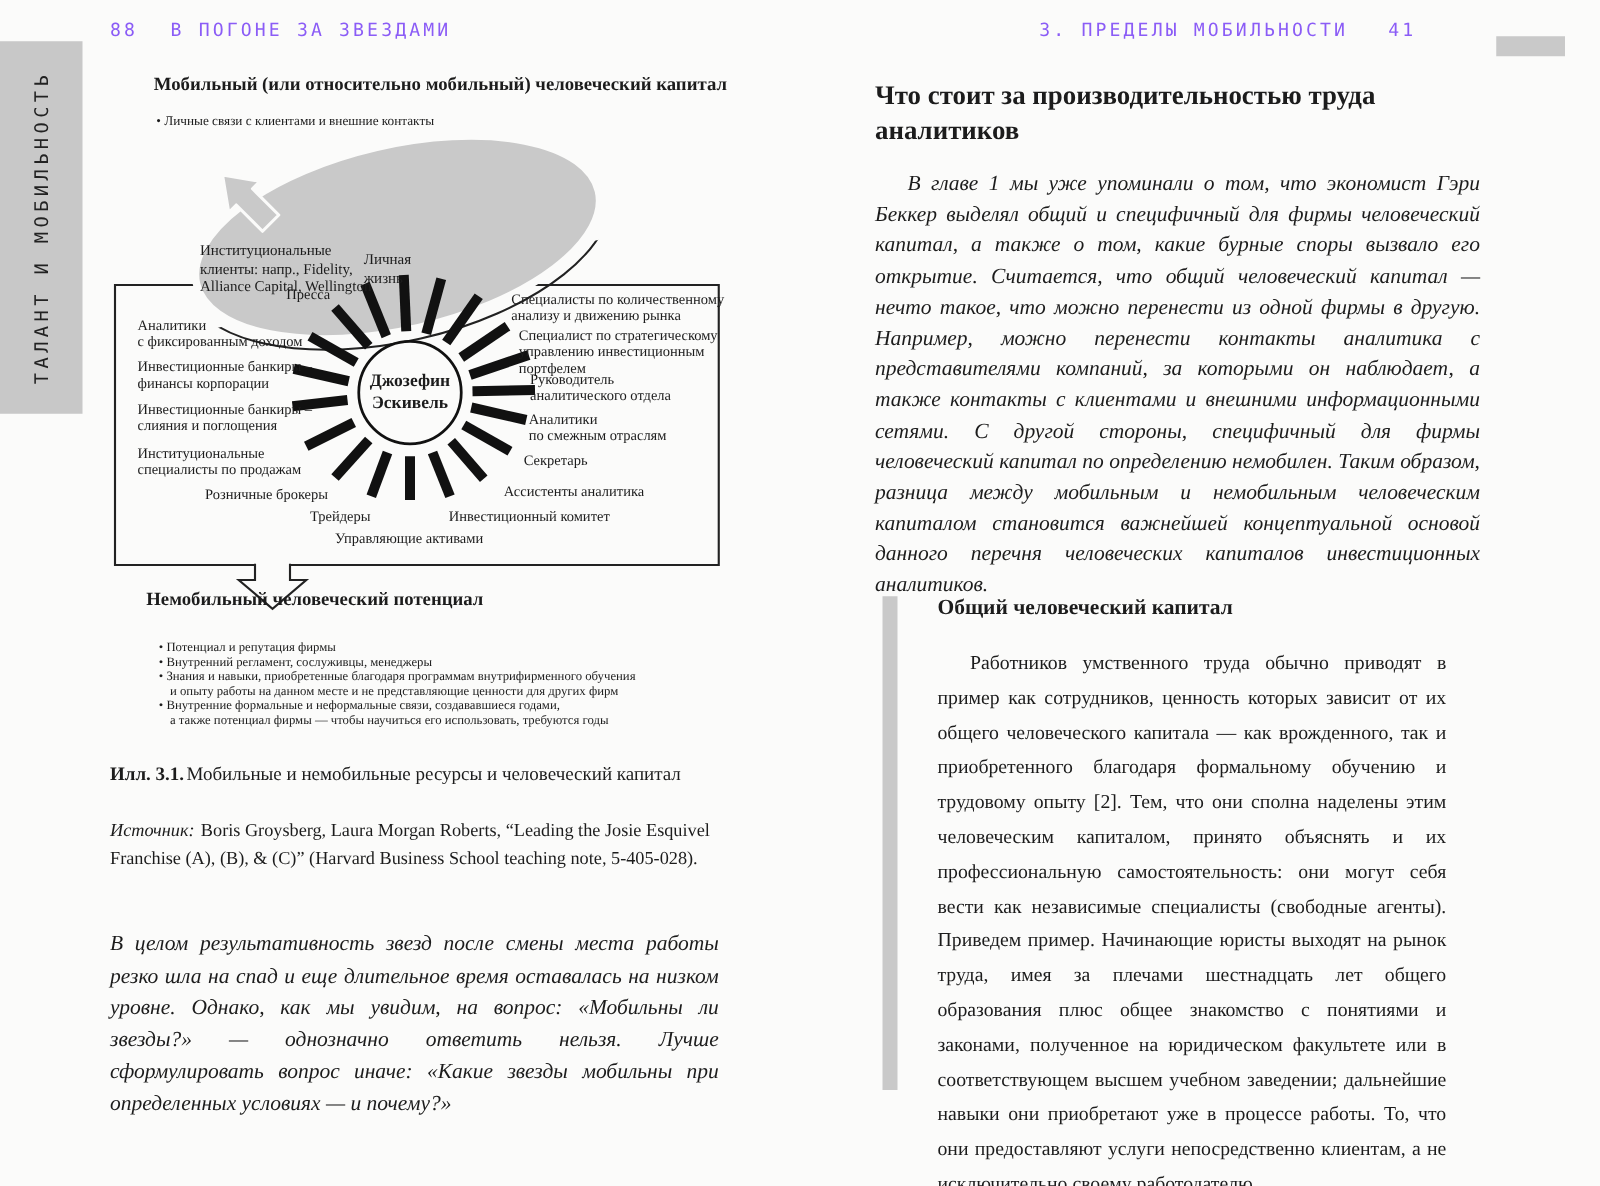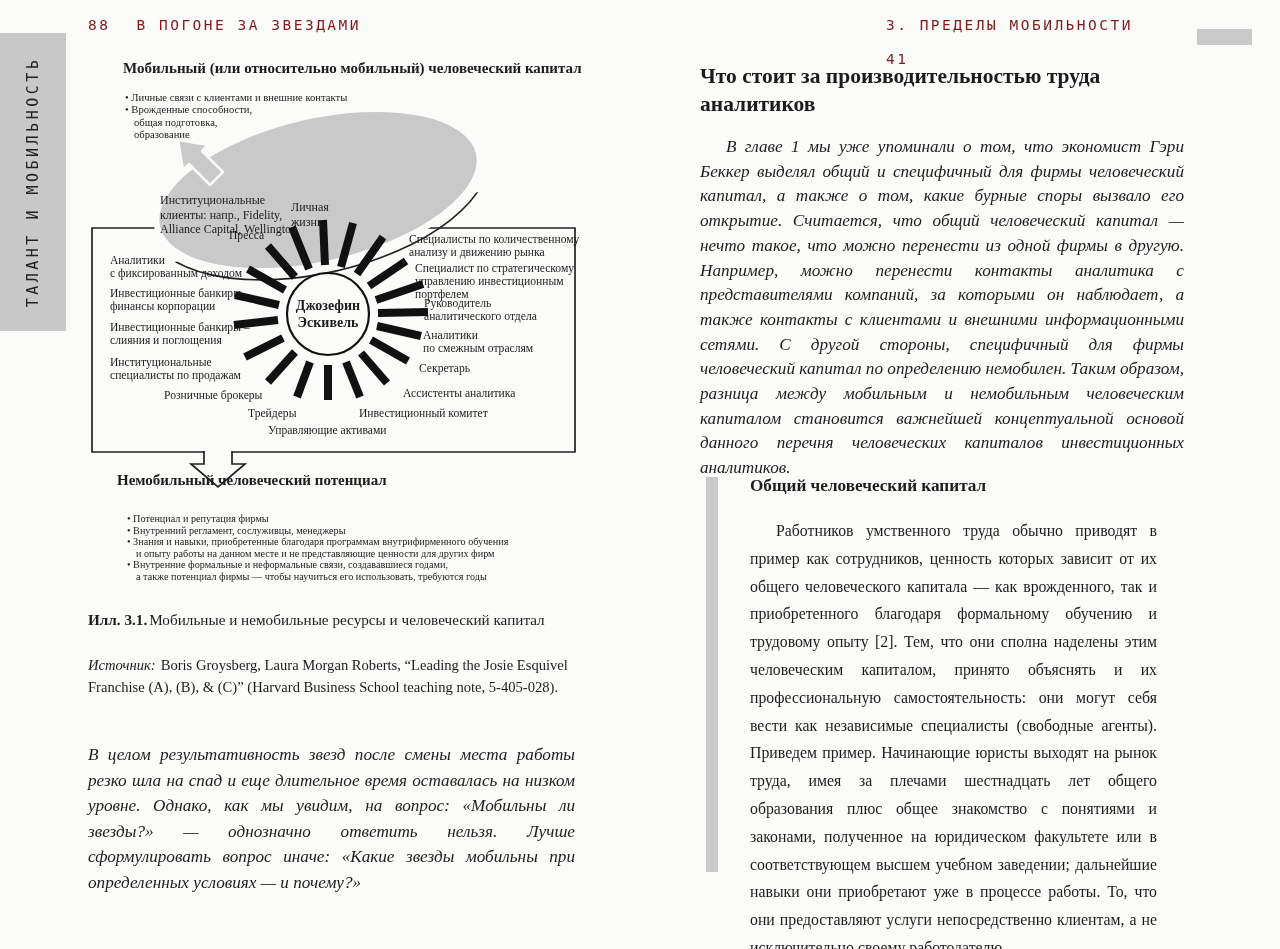--- a/index.html
+++ b/index.html
@@ -13,7 +13,7 @@
   .pre{white-space:pre-line;}
   .mono{font-family:"DejaVu Sans Mono","Liberation Mono",monospace;}
   
-  .runhead{top:17px;font-size:14.5px;letter-spacing:2.5px;color:#7f1d1d;}
+  .runhead{top:17px;font-size:14.5px;letter-spacing:2.5px;color:#8b5cf6;}
   .runhead .num{margin-right:26px;}
   .runhead-r{display:flex;gap:18px;flex-direction:column;}
   .edge-marker{background:#c9c9c9;}

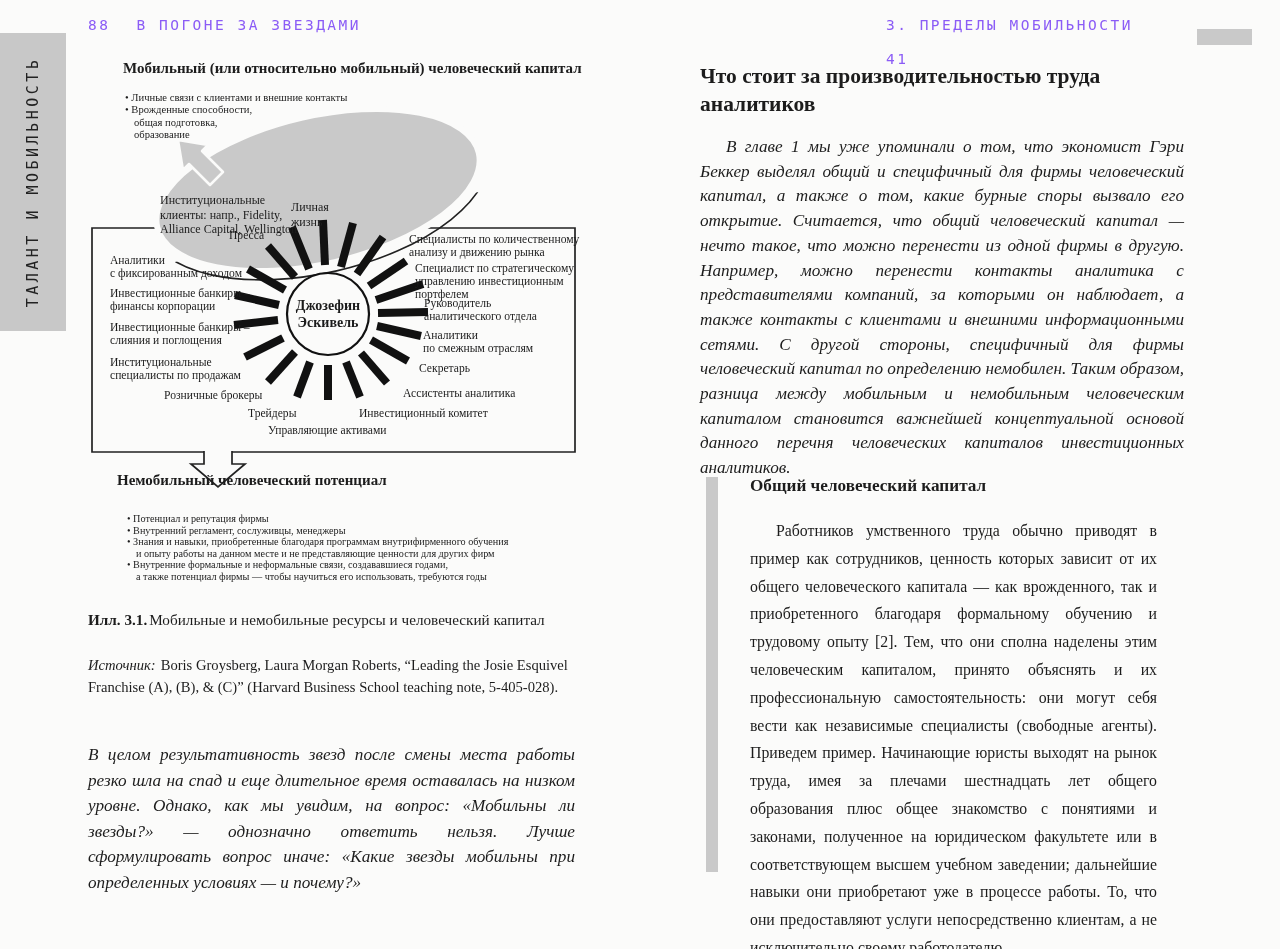--- a/index.html
+++ b/index.html
@@ -15,7 +15,7 @@
   
   .runhead{top:17px;font-size:14.5px;letter-spacing:2.5px;color:#8b5cf6;}
   .runhead .num{margin-right:26px;}
-  .runhead-r{display:flex;gap:18px;flex-direction:column;}
+  .runhead-r{display:flex;gap:32px;}
   .edge-marker{background:#c9c9c9;}
   
   .side-tab{left:0;top:33px;width:66px;height:298px;background:#c8c8c8;}

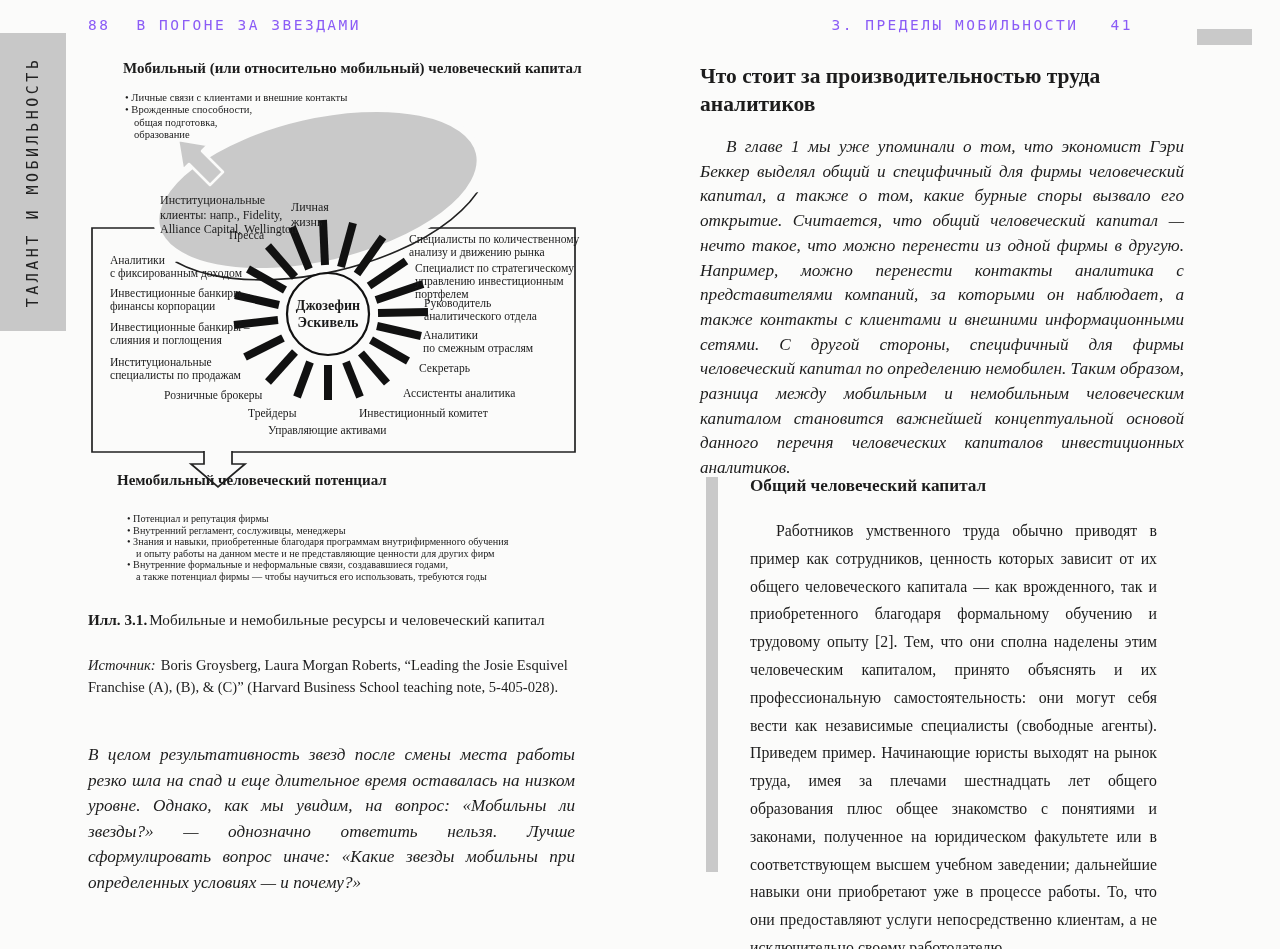--- a/index.html
+++ b/index.html
@@ -113,9 +113,6 @@
   <div class="abs fig-title" style="left:123px;top:60px;">Мобильный (или относительно мобильный) человеческий капитал</div>
   <div class="abs fig-bullets" style="left:125px;top:92px;width:330px;">
     <div>• Личные связи с клиентами и внешние контакты</div>
-    <div>• Врожденные способности,
-общая подготовка,
-образование</div>
   </div>
 
   <div class="abs ellipse-label pre" style="left:160px;top:193px;">Институциональные

